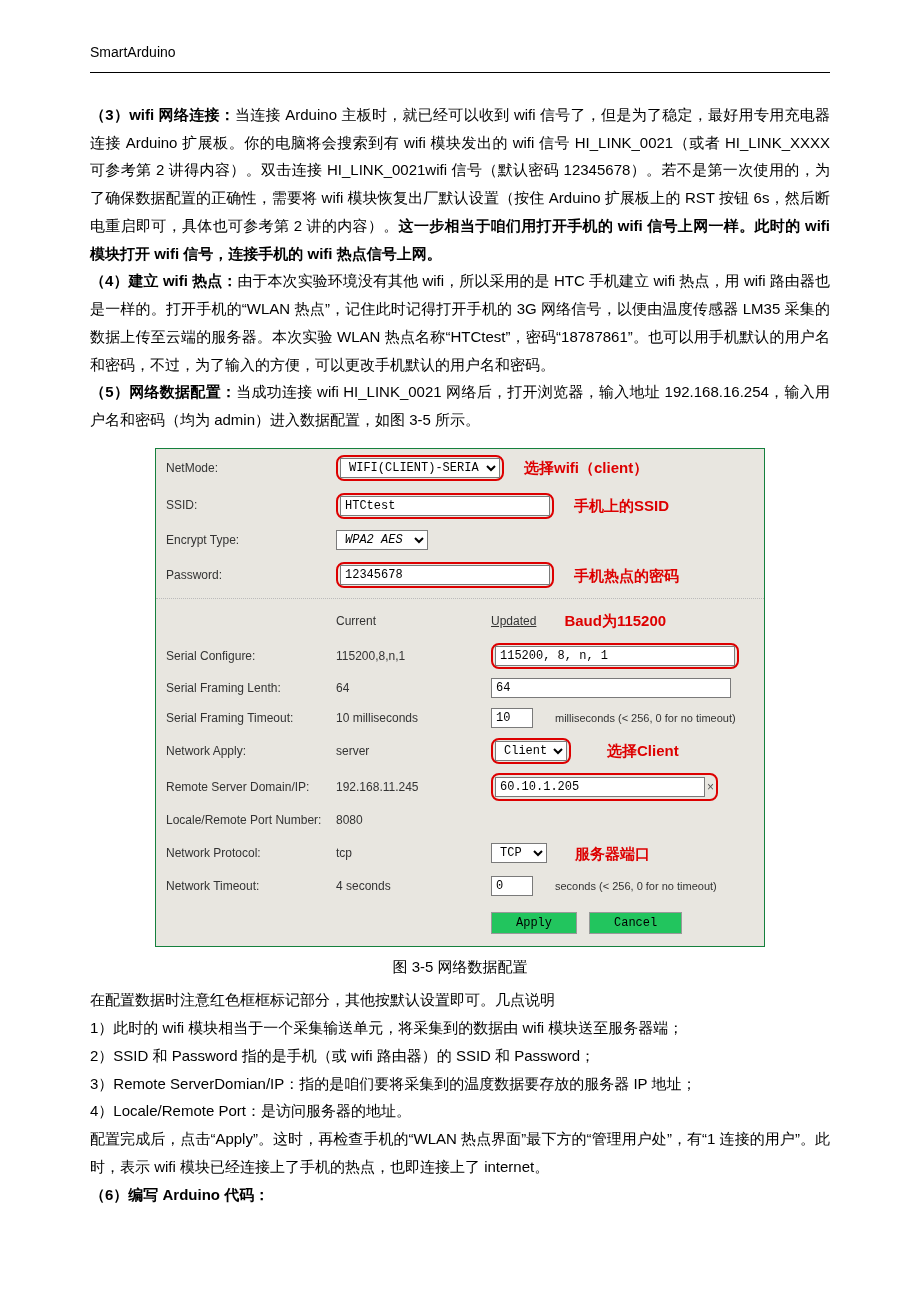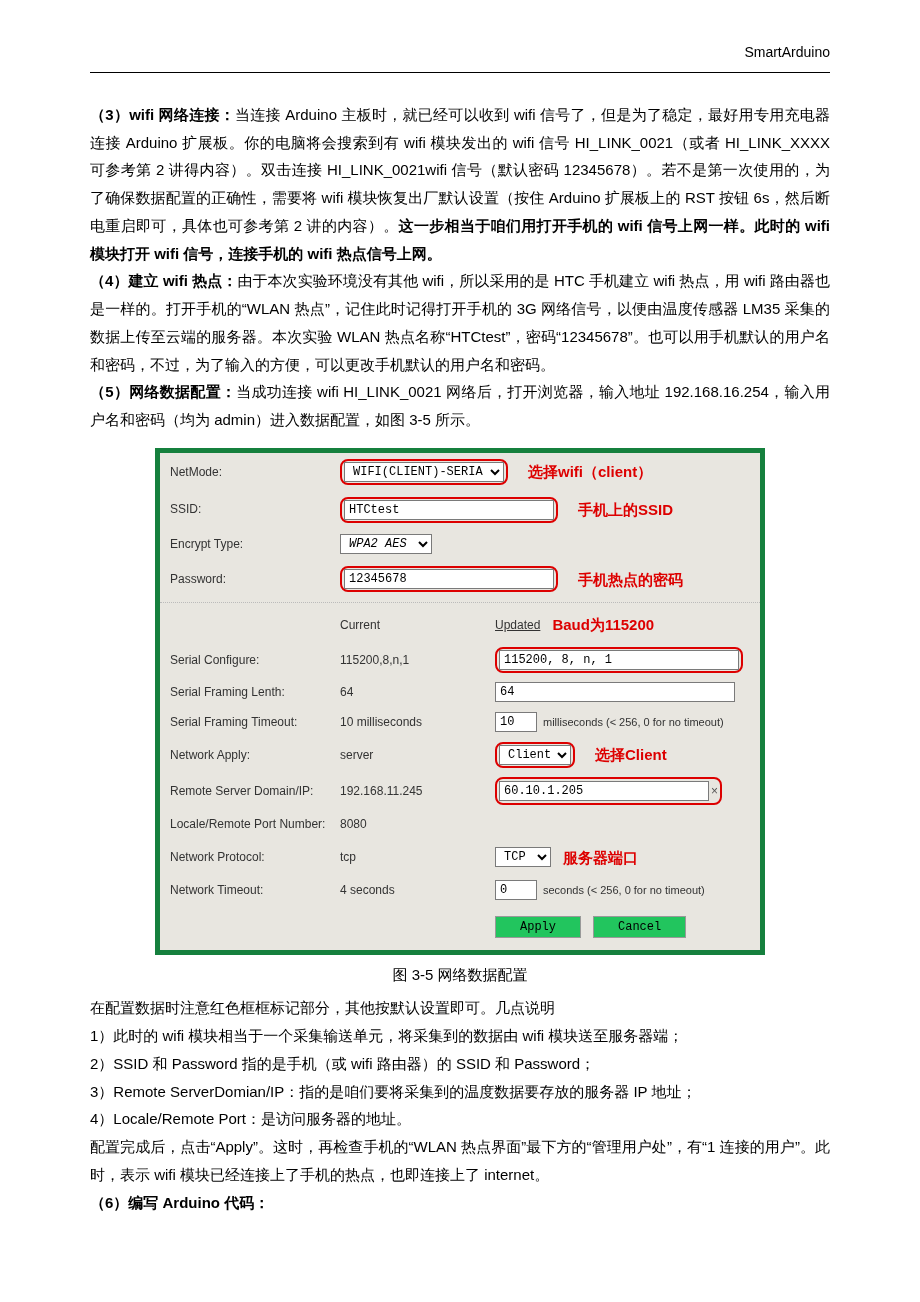--- a/index.html
+++ b/index.html
@@ -14,7 +14,7 @@
     padding: 40px 90px 60px 90px;
   }
   .header-title {
-    text-align: right;
+    text-align: left;
     font-size: 14px;
     margin-bottom: 6px;
     color: #000;

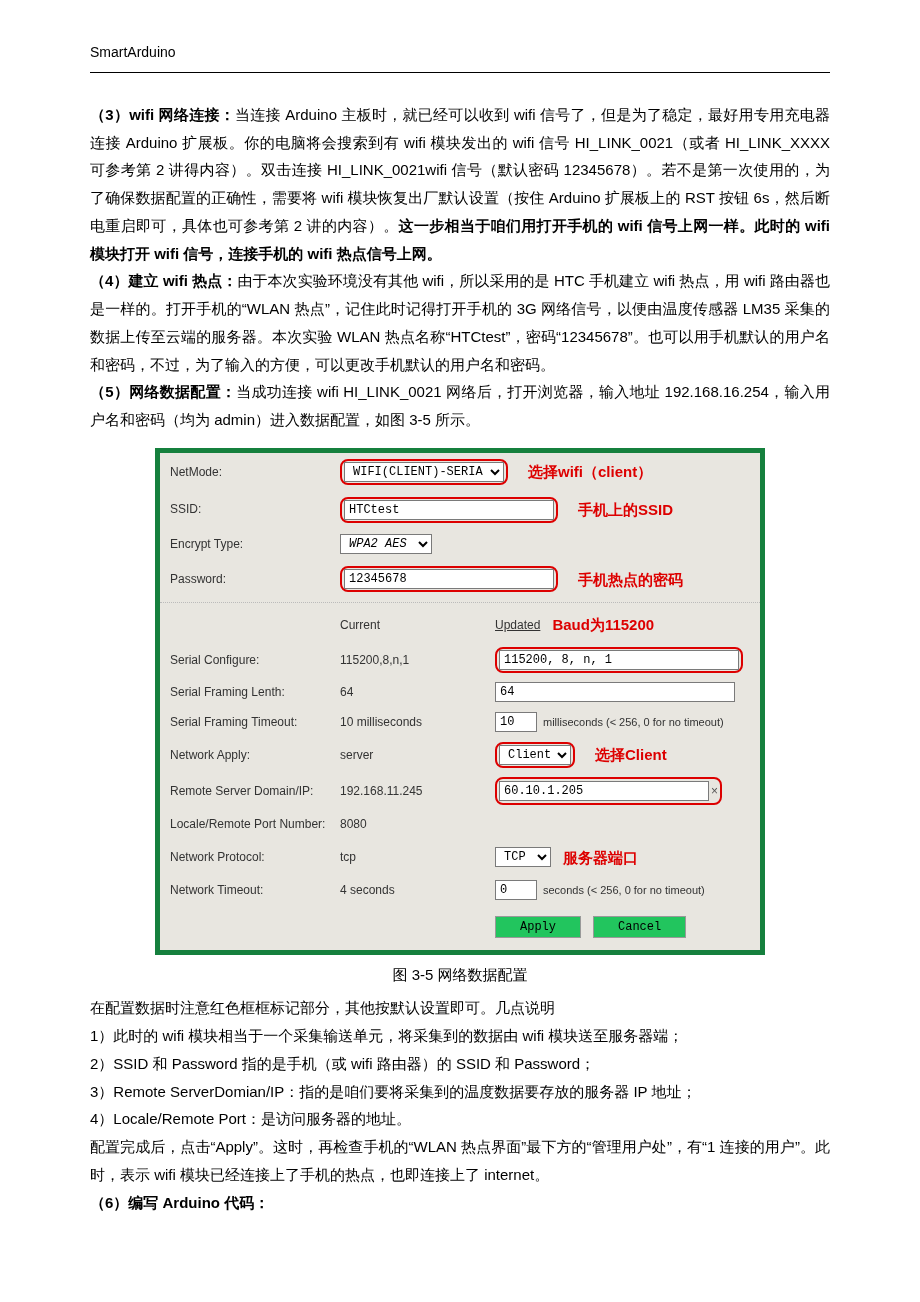--- a/index.html
+++ b/index.html
@@ -132,7 +132,7 @@
 </p>
 
 <p class="para">
-  <span class="bold">（4）建立 wifi 热点：</span><span>由于本次实验环境没有其他 wifi，所以采用的是 HTC 手机建立 wifi 热点，用 wifi 路由器也是一样的。打开手机的“WLAN 热点”，记住此时记得打开手机的 3G 网络信号，以便由温度传感器 LM35 采集的数据上传至云端的服务器。本次实验 WLAN 热点名称“HTCtest”，密码“12345678”。也可以用手机默认的用户名和密码，不过，为了输入的方便，可以更改手机默认的用户名和密码。</span>
+  <span class="bold">（4）建立 wifi 热点：</span><span>由于本次实验环境没有其他 wifi，所以采用的是 HTC 手机建立 wifi 热点，用 wifi 路由器也是一样的。打开手机的“WLAN 热点”，记住此时记得打开手机的 3G 网络信号，以便由温度传感器 LM35 采集的数据上传至云端的服务器。本次实验 WLAN 热点名称“HTCtest”，密码“18787861”。也可以用手机默认的用户名和密码，不过，为了输入的方便，可以更改手机默认的用户名和密码。</span>
 </p>
 
 <p class="para">

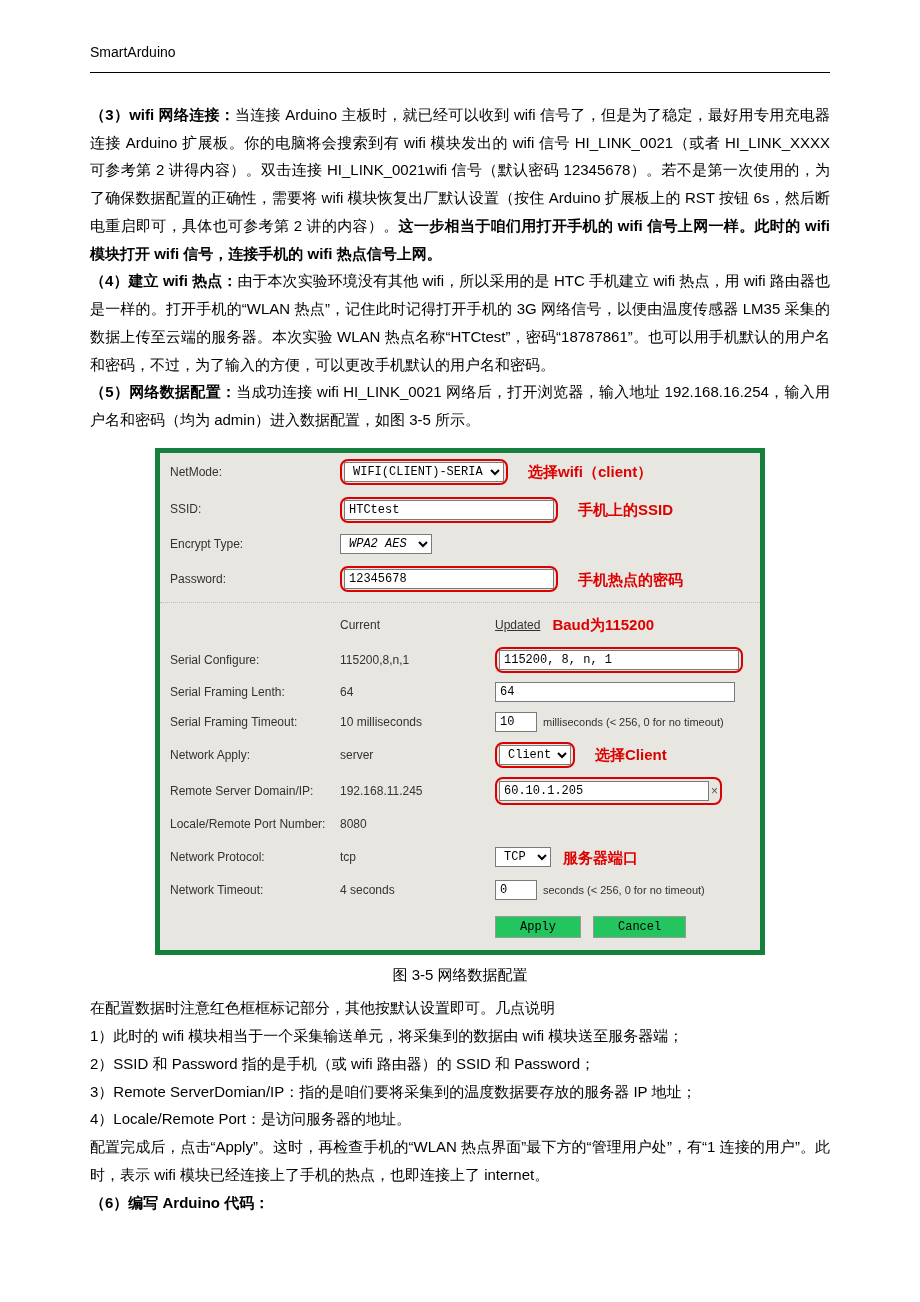--- a/index.html
+++ b/index.html
@@ -35,7 +35,7 @@
   }
   .config-panel {
     background: #e8e6e0;
-    border: 5px solid #15803d;
+    border: 1px solid #15803d;
     font-family: Verdana, Geneva, sans-serif;
     font-size: 12px;
     color: #333;

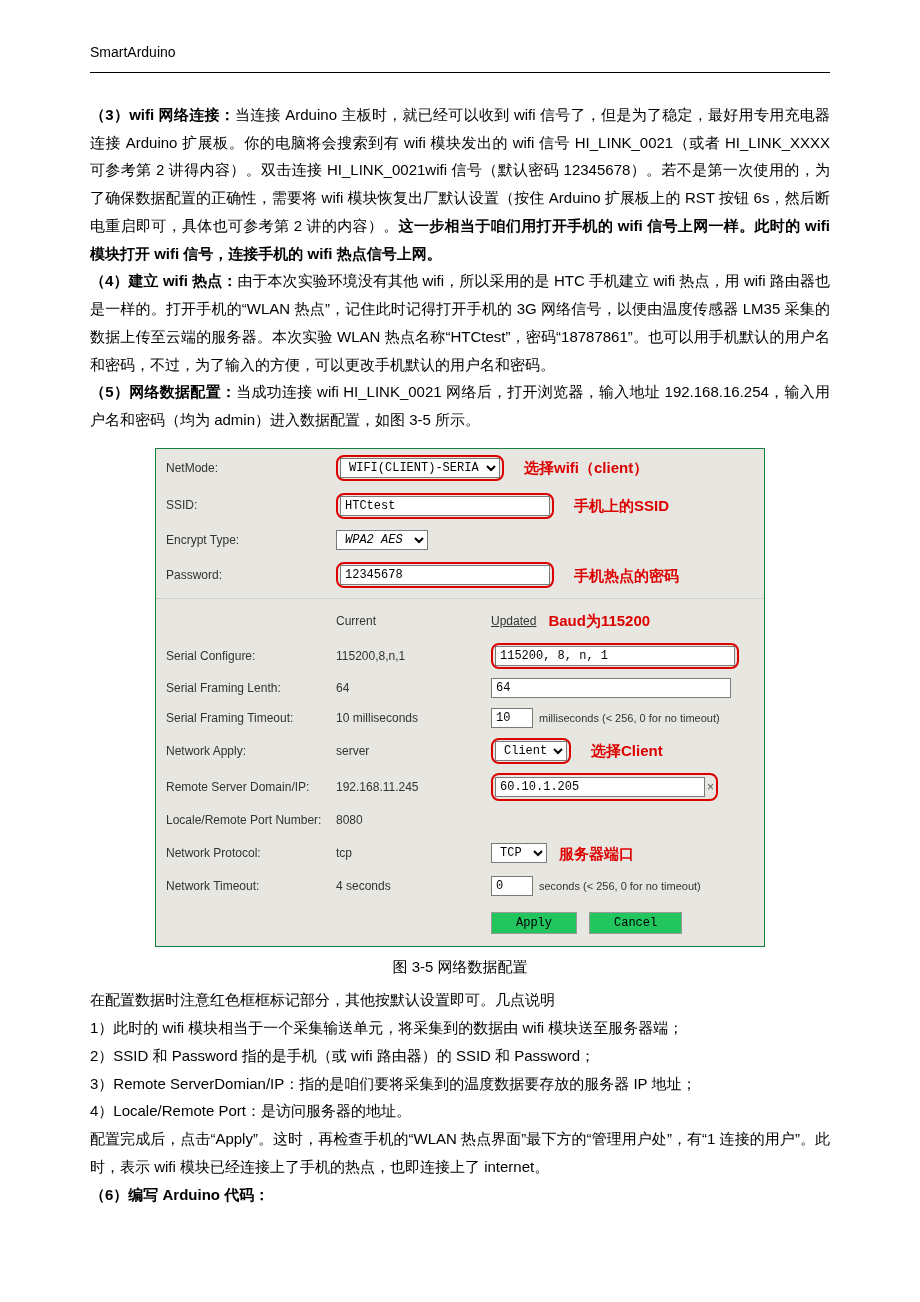--- a/index.html
+++ b/index.html
@@ -90,7 +90,7 @@
   }
   .col3 .lbl { width: 170px; flex: 0 0 170px; }
   .col3 .cur { width: 155px; flex: 0 0 155px; color: #333; }
-  .col3 .upd { flex: 1; display: flex; align-items: center; gap: 6px; }
+  .col3 .upd { flex: 1; display: flex; align-items: center; gap: 22px; }
   .hdr3 .cur, .hdr3 .upd { color: #333; }
   .hdr3 .upd .u { text-decoration: underline; }
   .btn-row {

